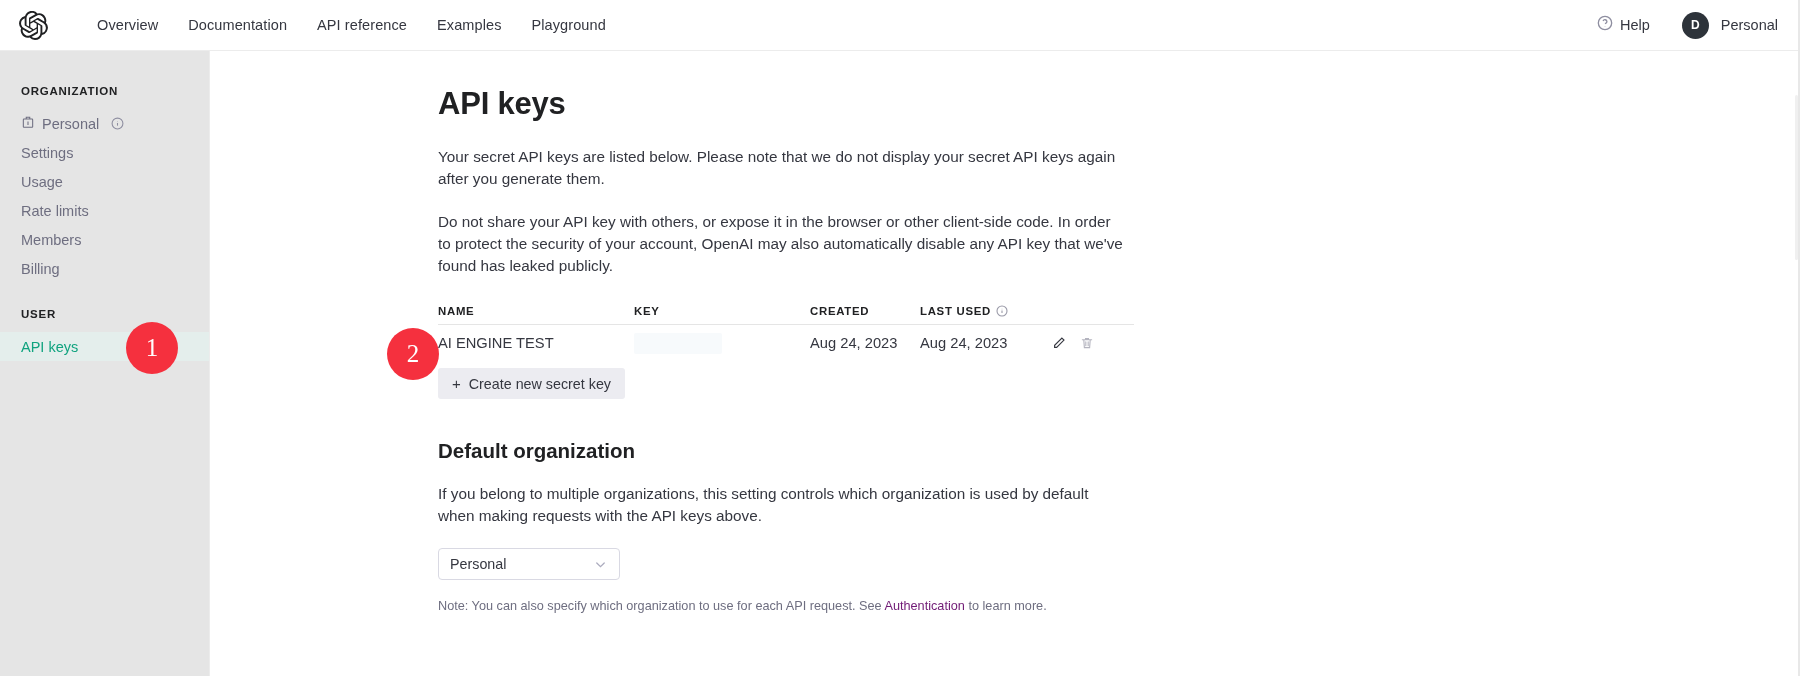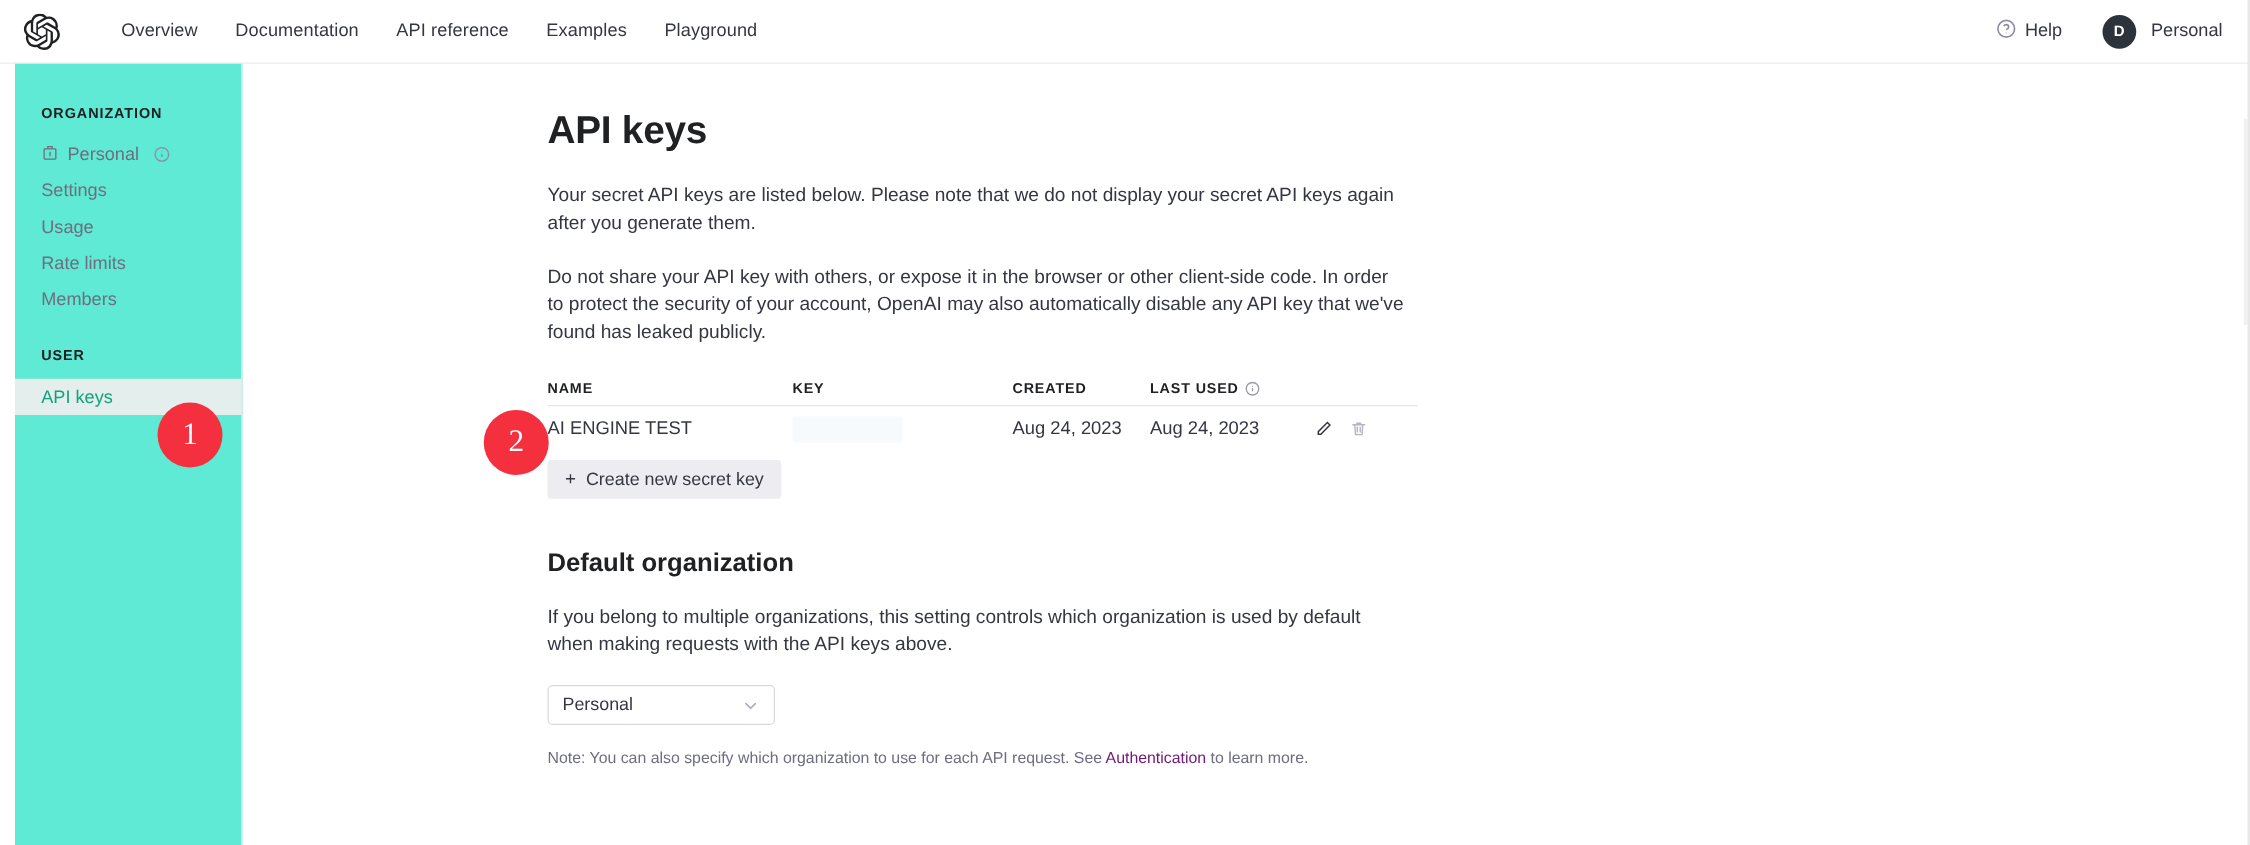--- a/index.html
+++ b/index.html
@@ -38,8 +38,8 @@
 
   
   .sidebar {
-    position: absolute; top: 51px; left: 12px; width: 182px; height: 625px;
-    border-right: 1px solid #ececec; background: #5eead4; padding-top: 34px;
+    position: absolute; top: 51px; left: 0; width: 210px; height: 625px;
+    border-right: 1px solid #ececec; background: #e5e5e5; padding-top: 34px;
   }
   .side-group-title {
     font-size: 11.5px; font-weight: 700; letter-spacing: .75px;

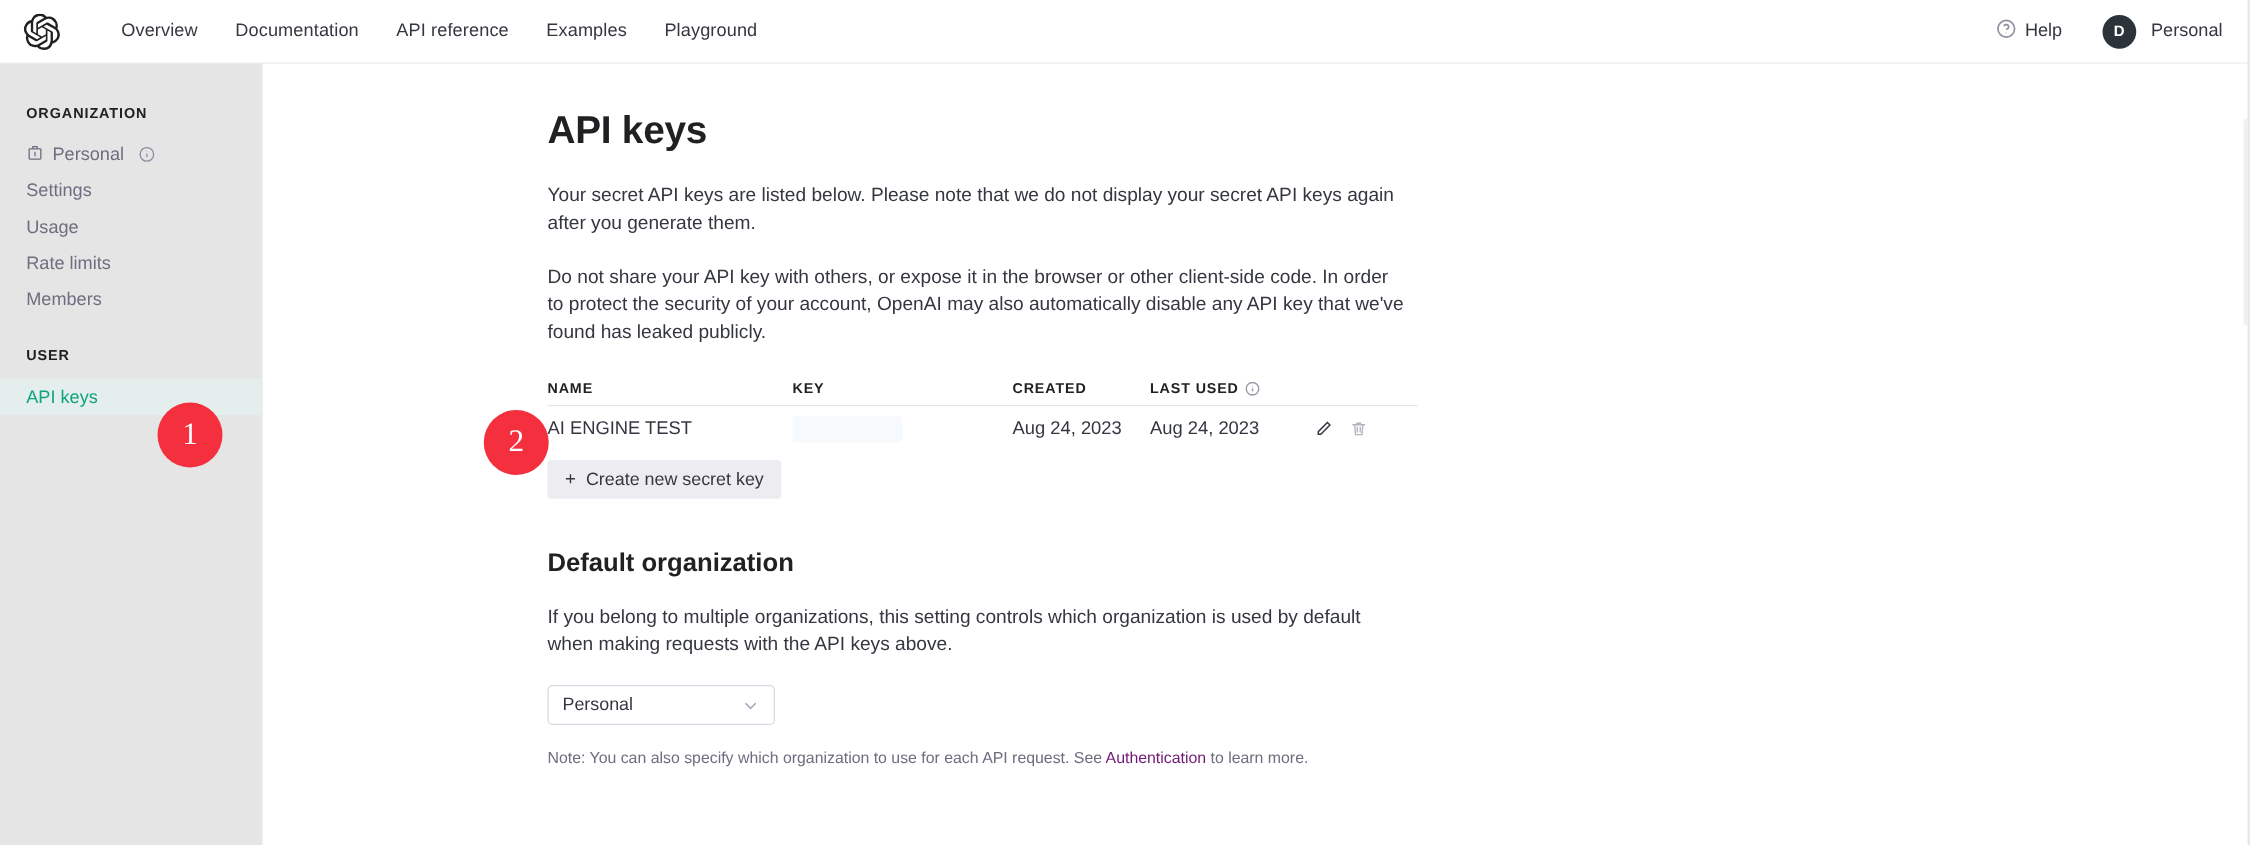--- a/index.html
+++ b/index.html
@@ -205,6 +205,9 @@
     </div>
     <div class="side-item">
       <span>Members</span>
+    </div>
+    <div class="side-item">
+      <span>Billing</span>
     </div>
 
     <div class="side-spacer"></div>

